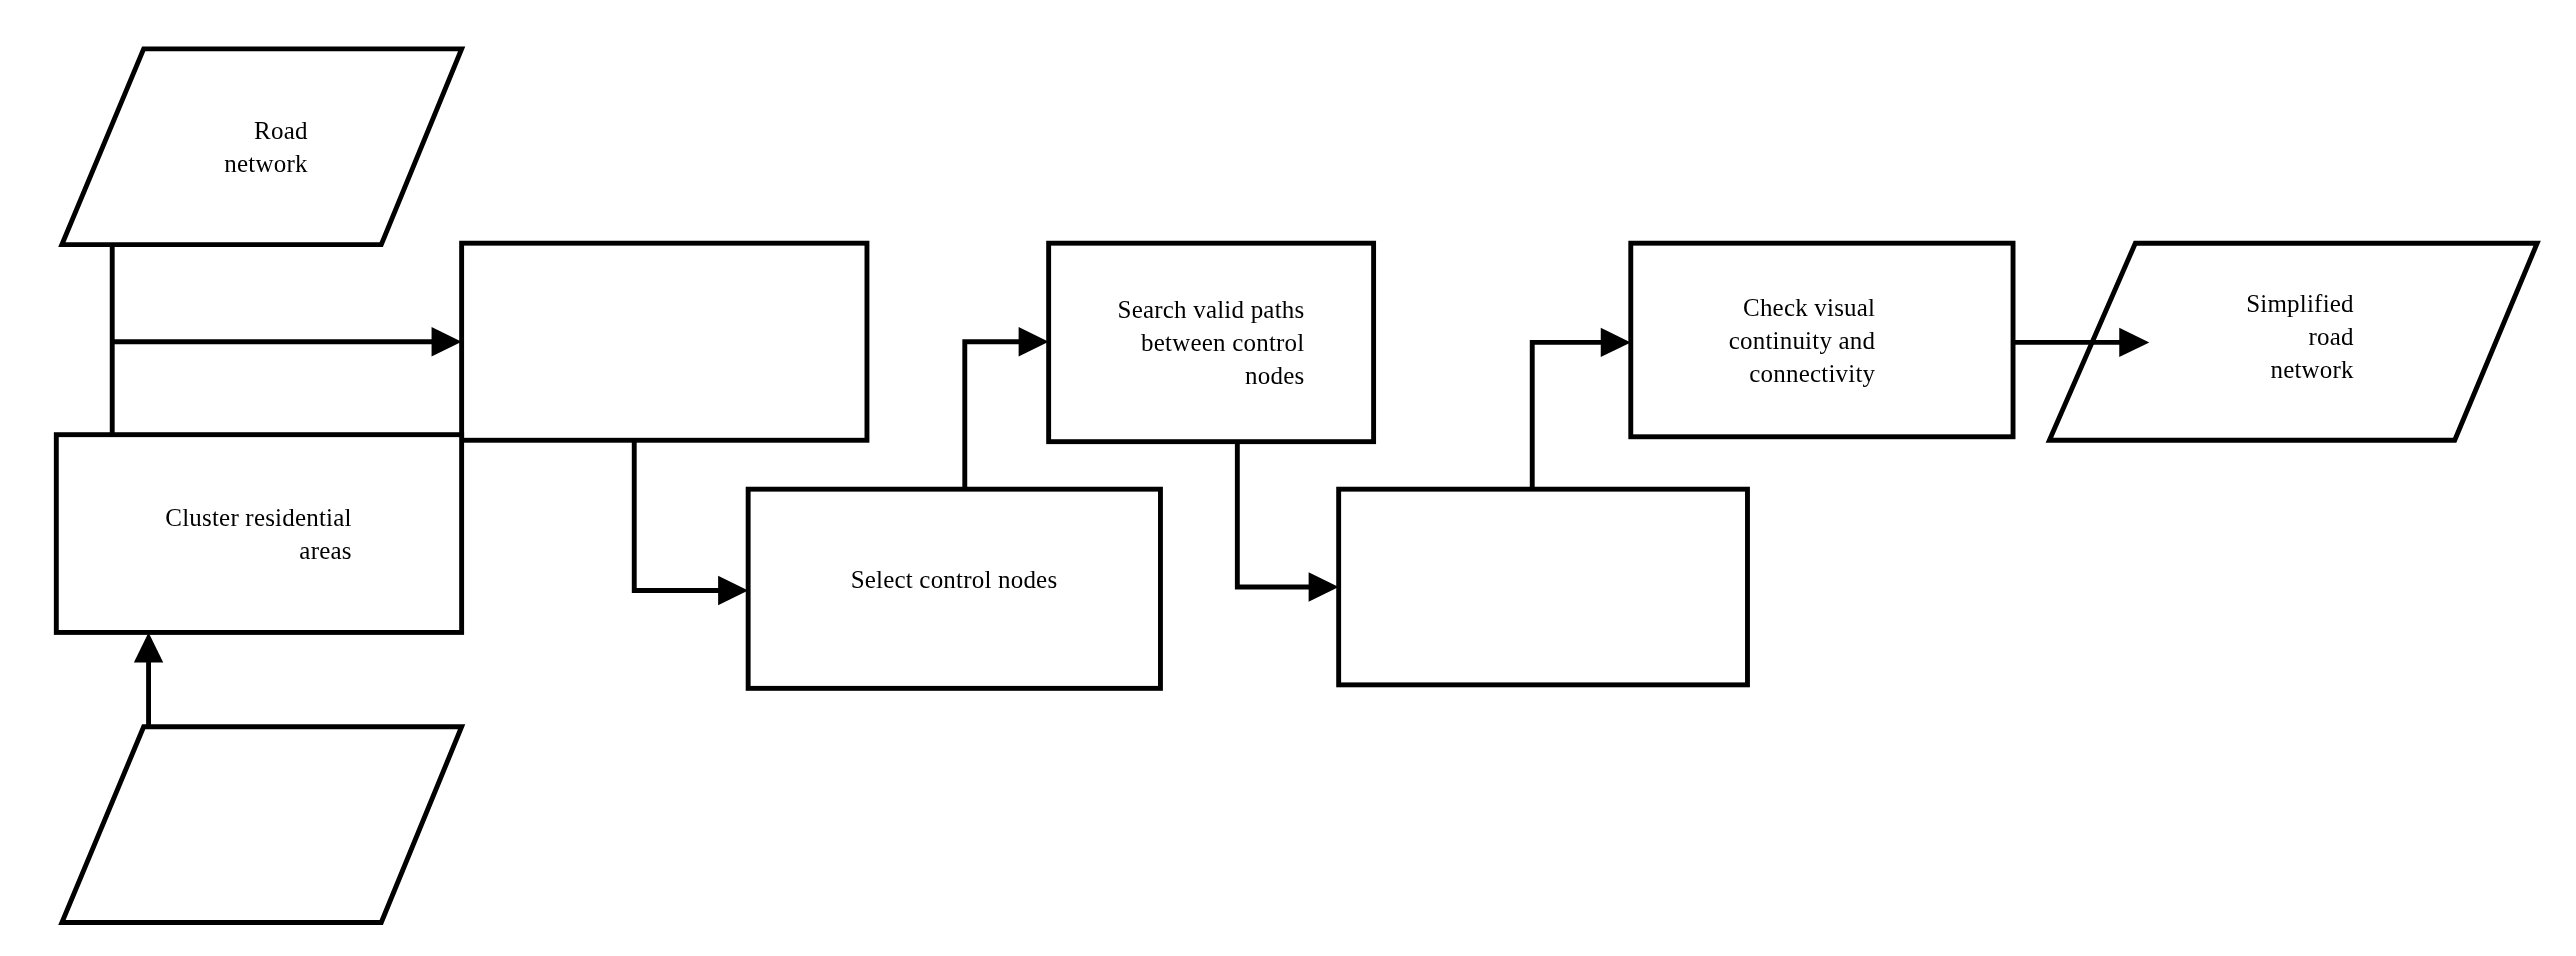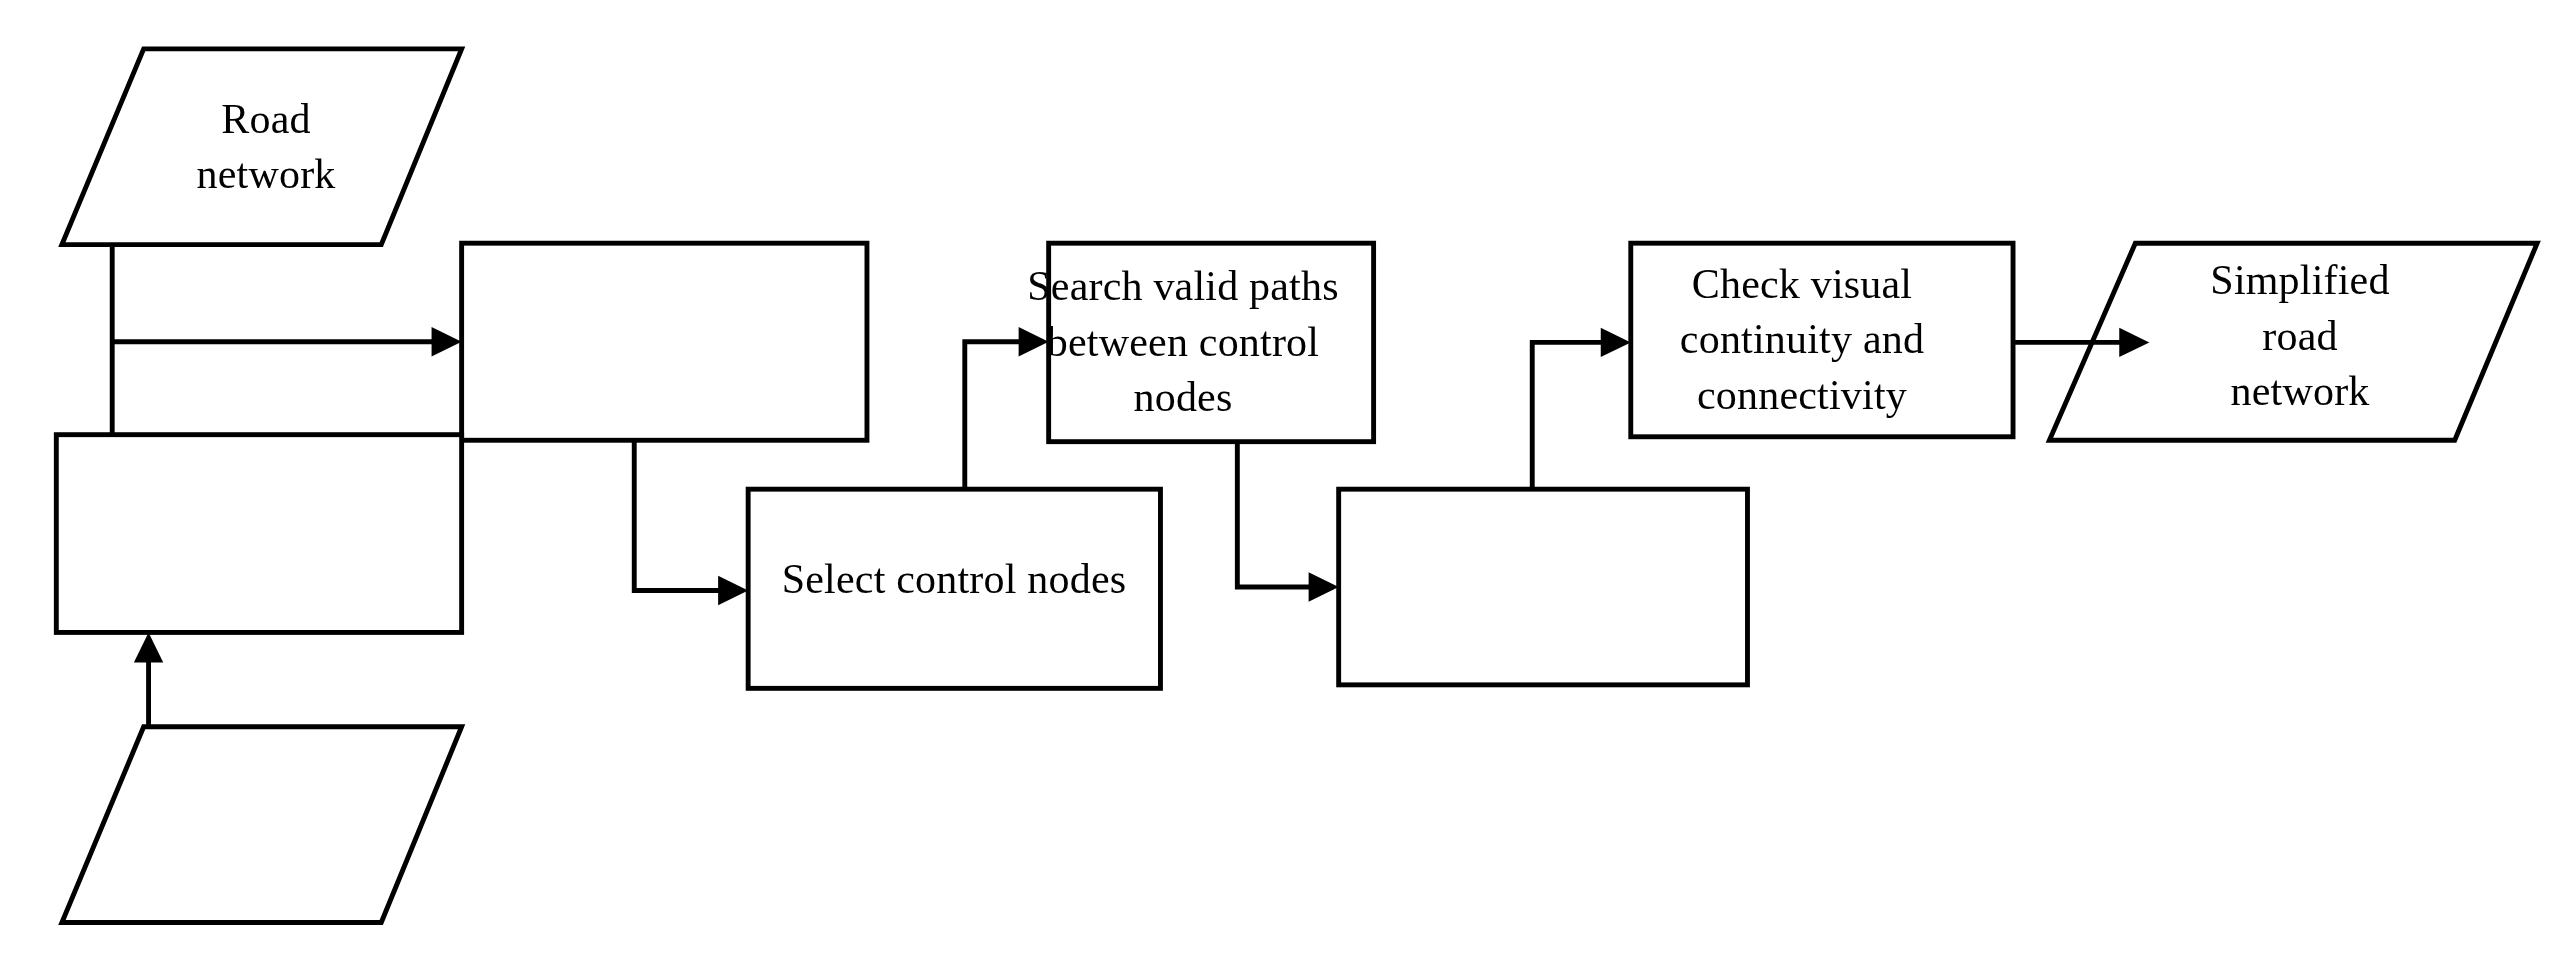--- a/index.html
+++ b/index.html
@@ -46,10 +46,10 @@
     display: flex;
     align-items: center;
     justify-content: center;
-    text-align: center;
+    text-align: right;
     color: #000000;
     font-family: "Liberation Serif", "DejaVu Serif", serif;
-    font-size: 42px;
+    font-size: 25px;
     line-height: 1.32;
     letter-spacing: 0.2px;
     white-space: pre-line;

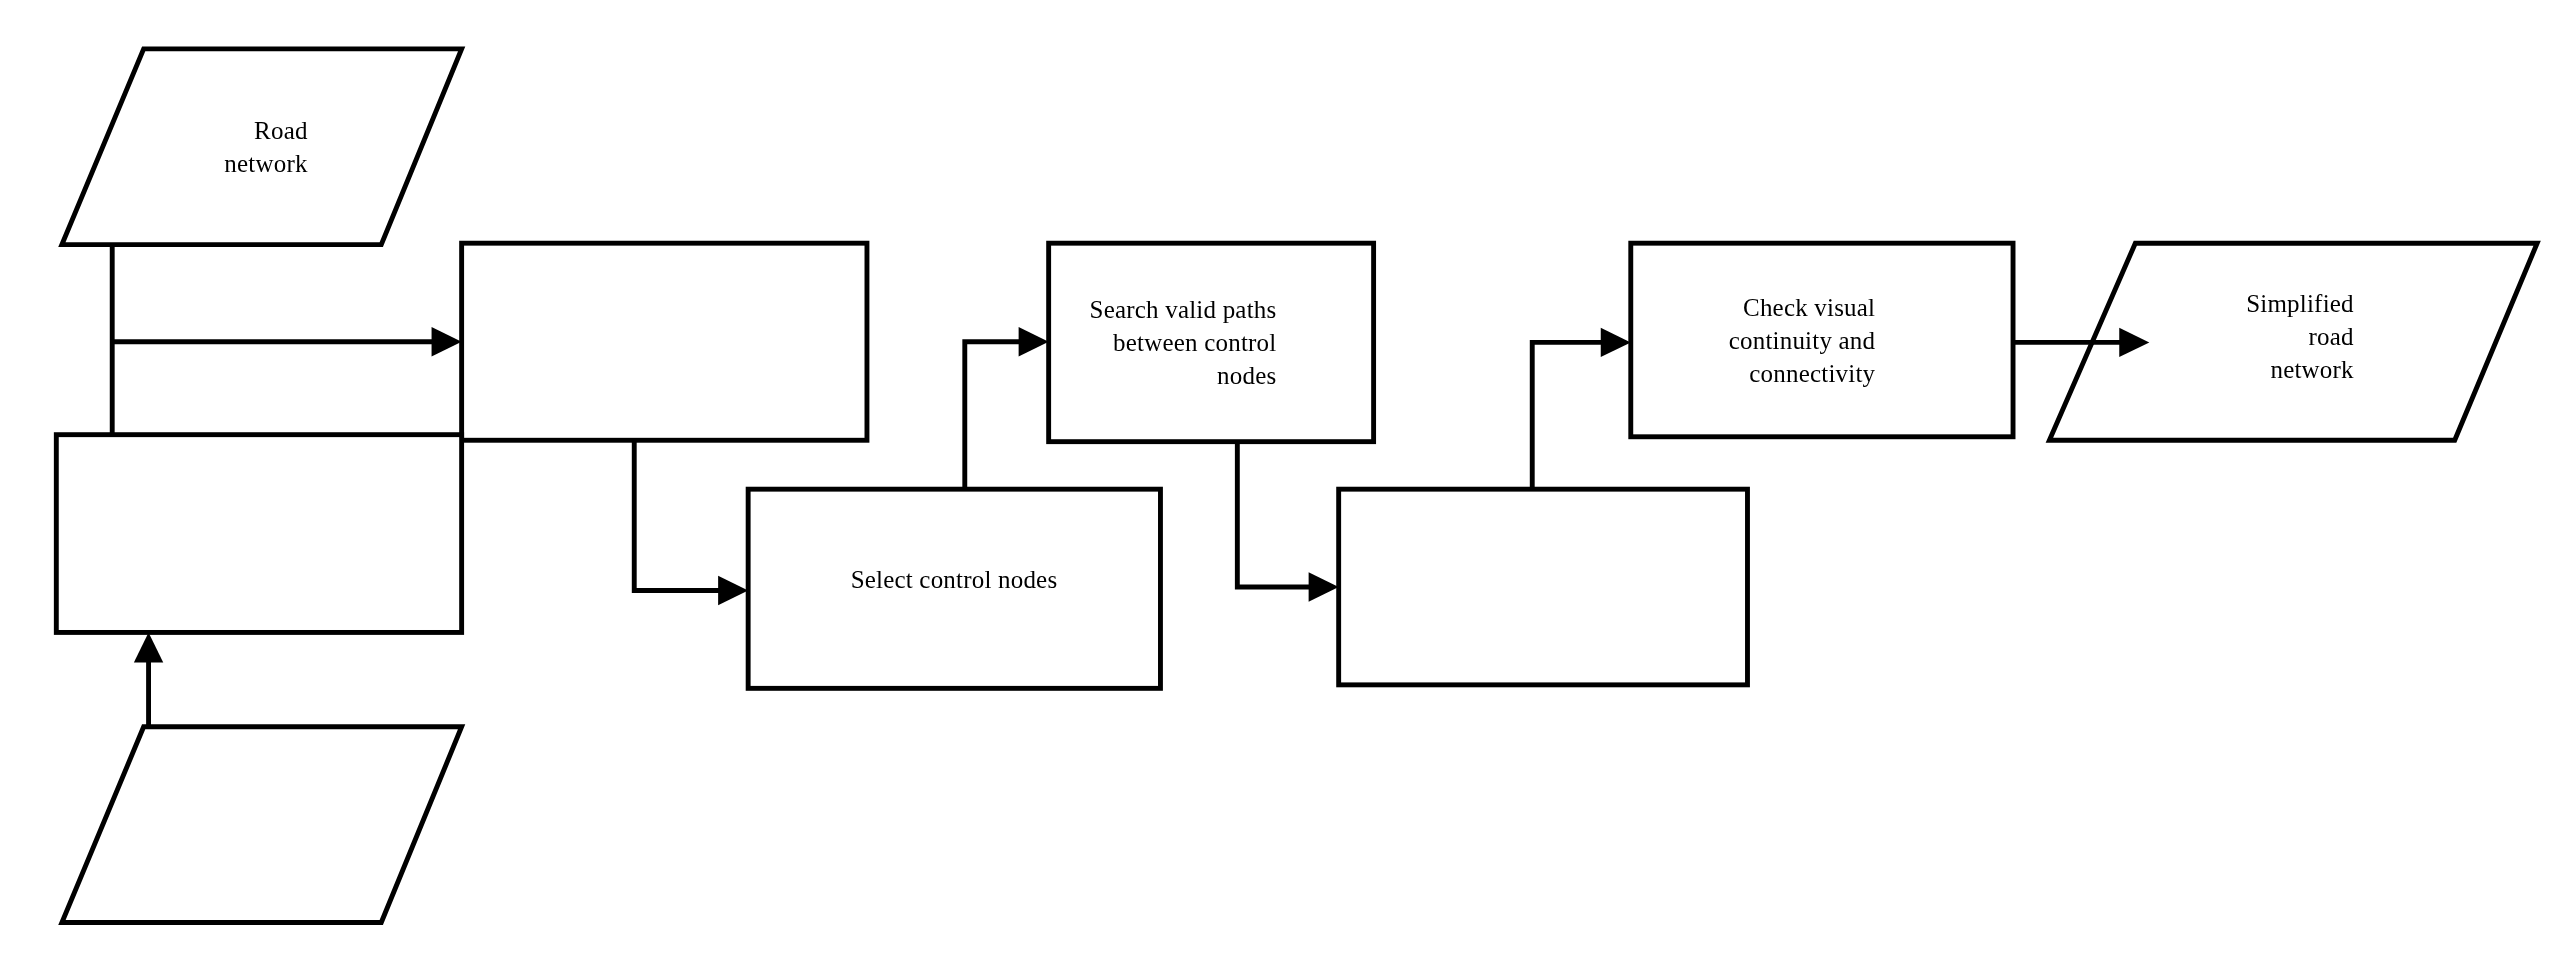--- a/index.html
+++ b/index.html
@@ -110,7 +110,7 @@
 network</div>
 
 
-  <div class="node-label" style="left:1022px; top:243px; width:322px; height:199px;">Search valid paths
+  <div class="node-label" style="left:1050px; top:243px; width:322px; height:199px;">Search valid paths
 between control
 nodes</div>
 

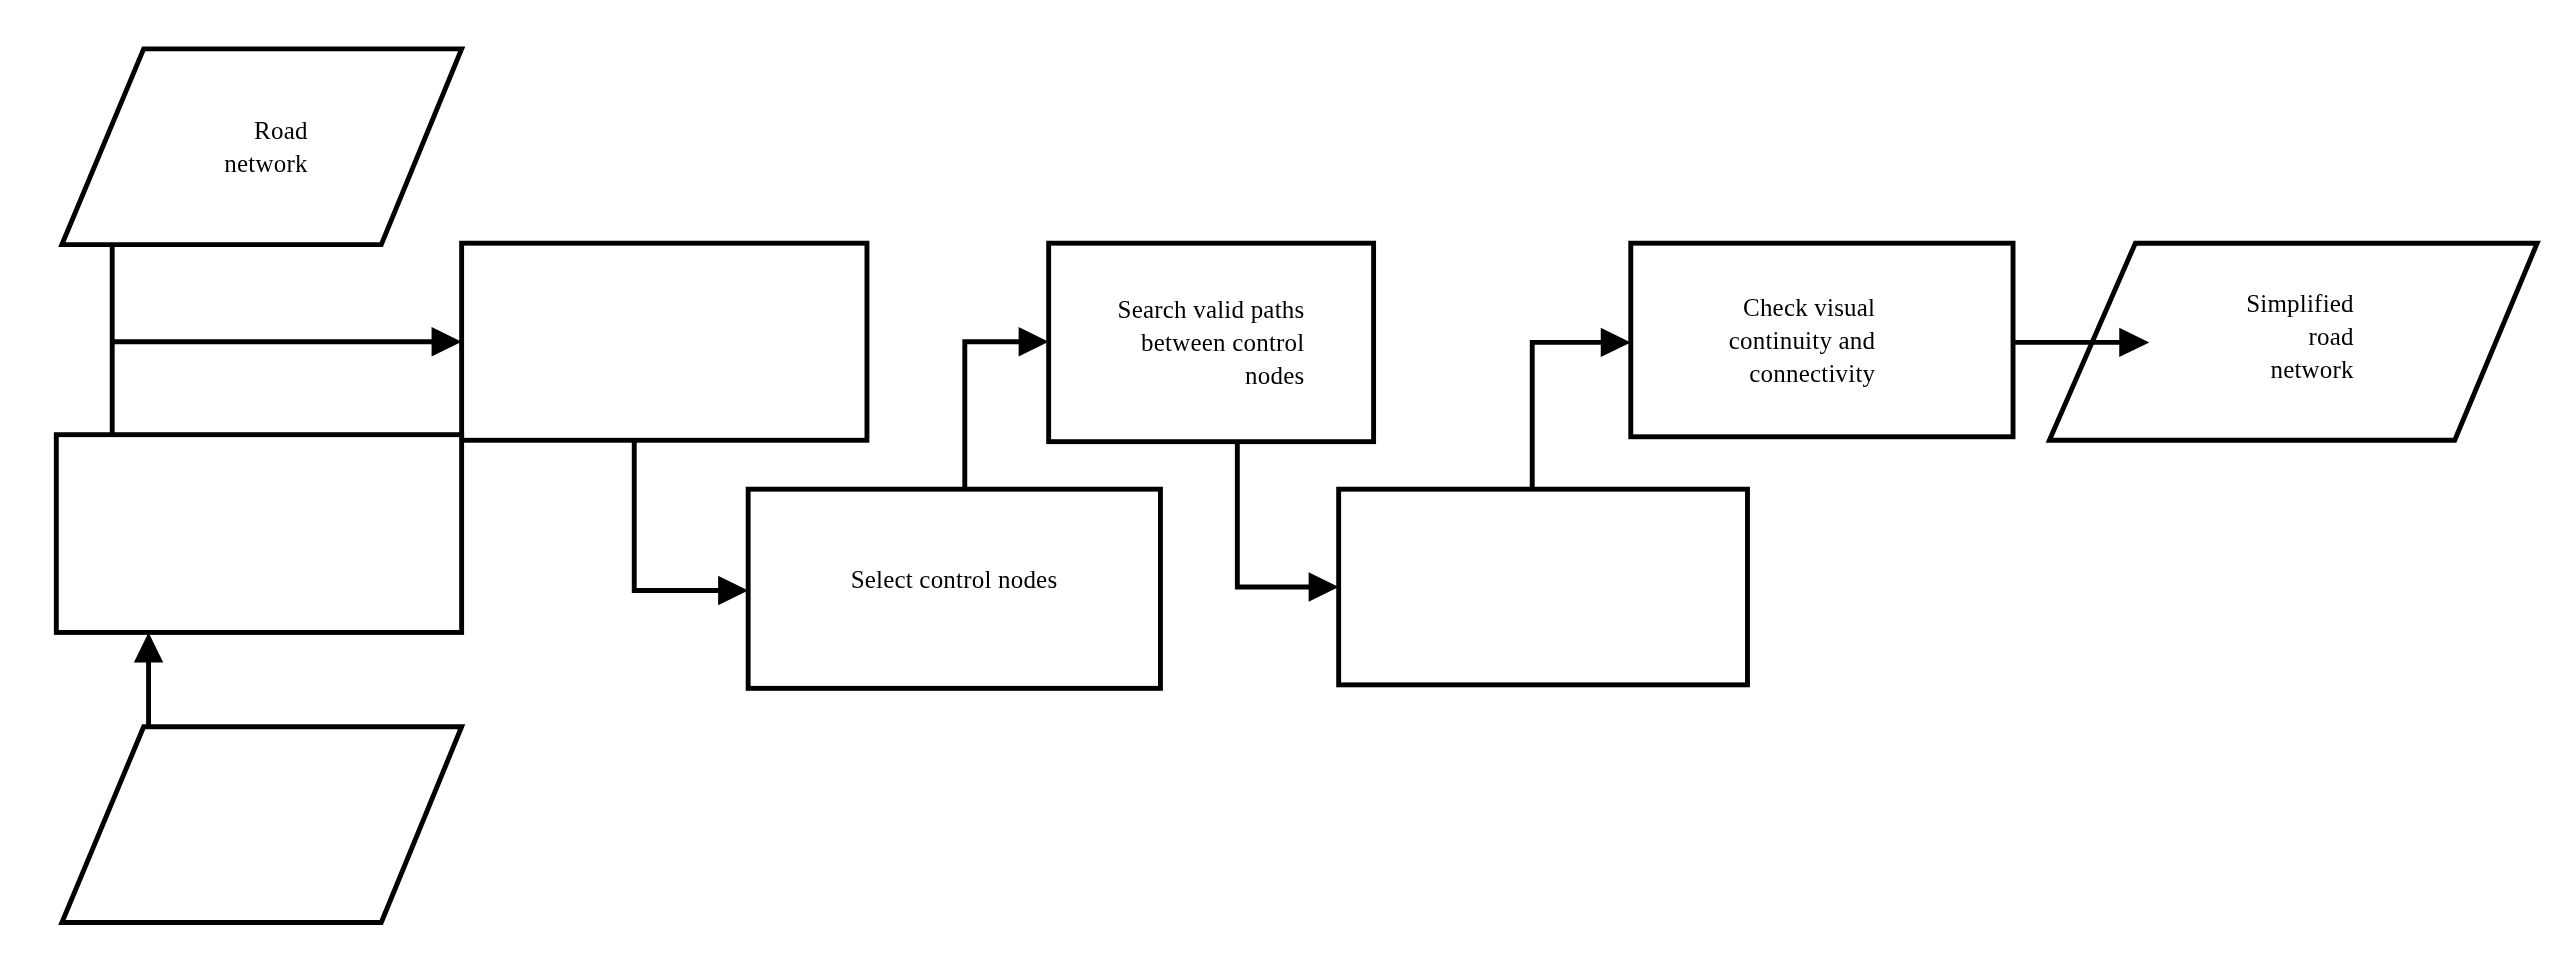--- a/index.html
+++ b/index.html
@@ -122,6 +122,8 @@
 road
 network</div>
 
+  <div class="node-label" style="left:57px; top:435px; width:403px; height:198px;">Cluster residential
+areas</div>
 
   <div class="node-label" style="left:749px; top:480px; width:410px; height:199px;">Select control nodes</div>
 

